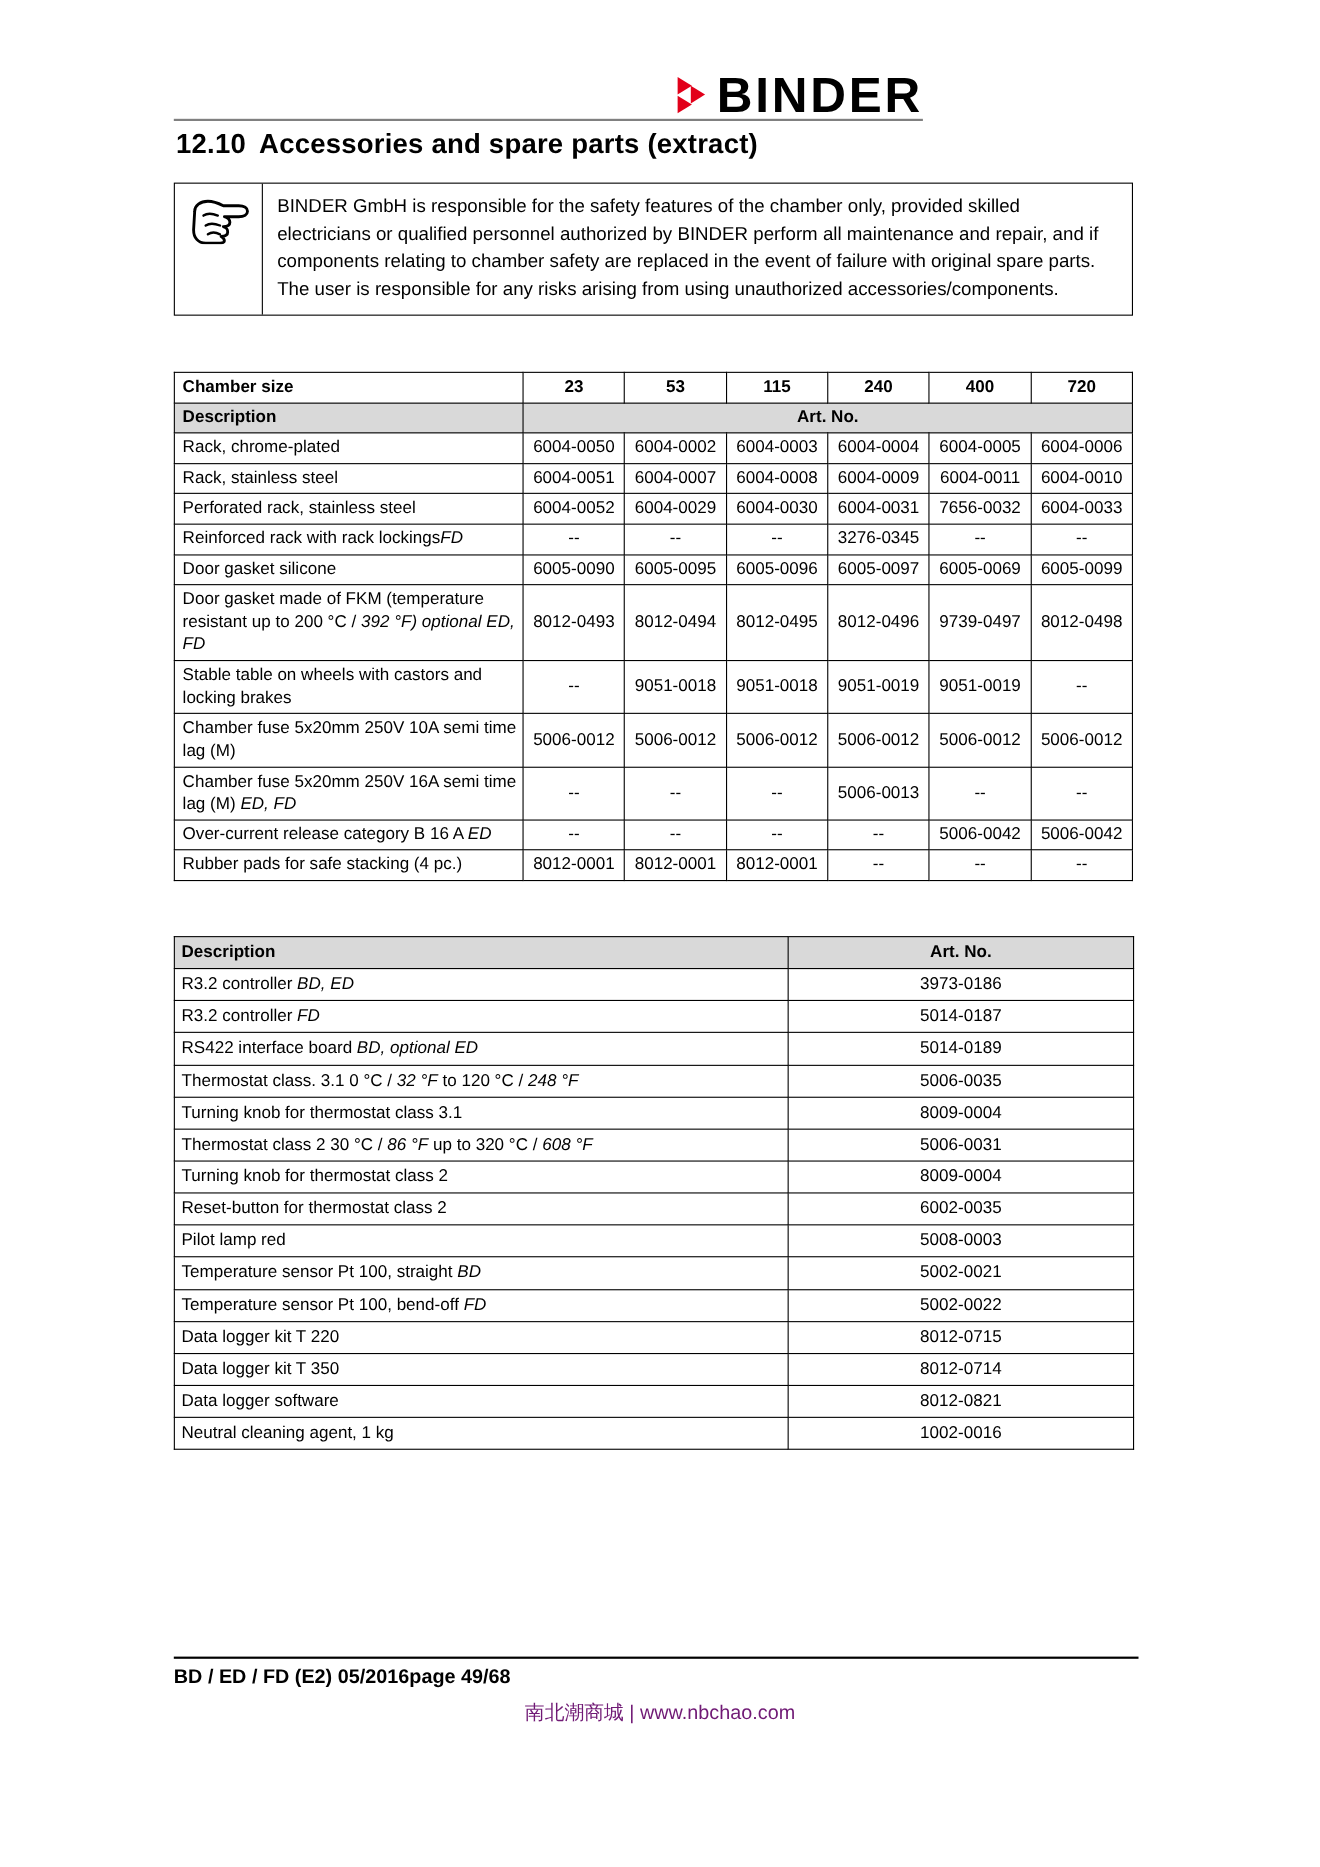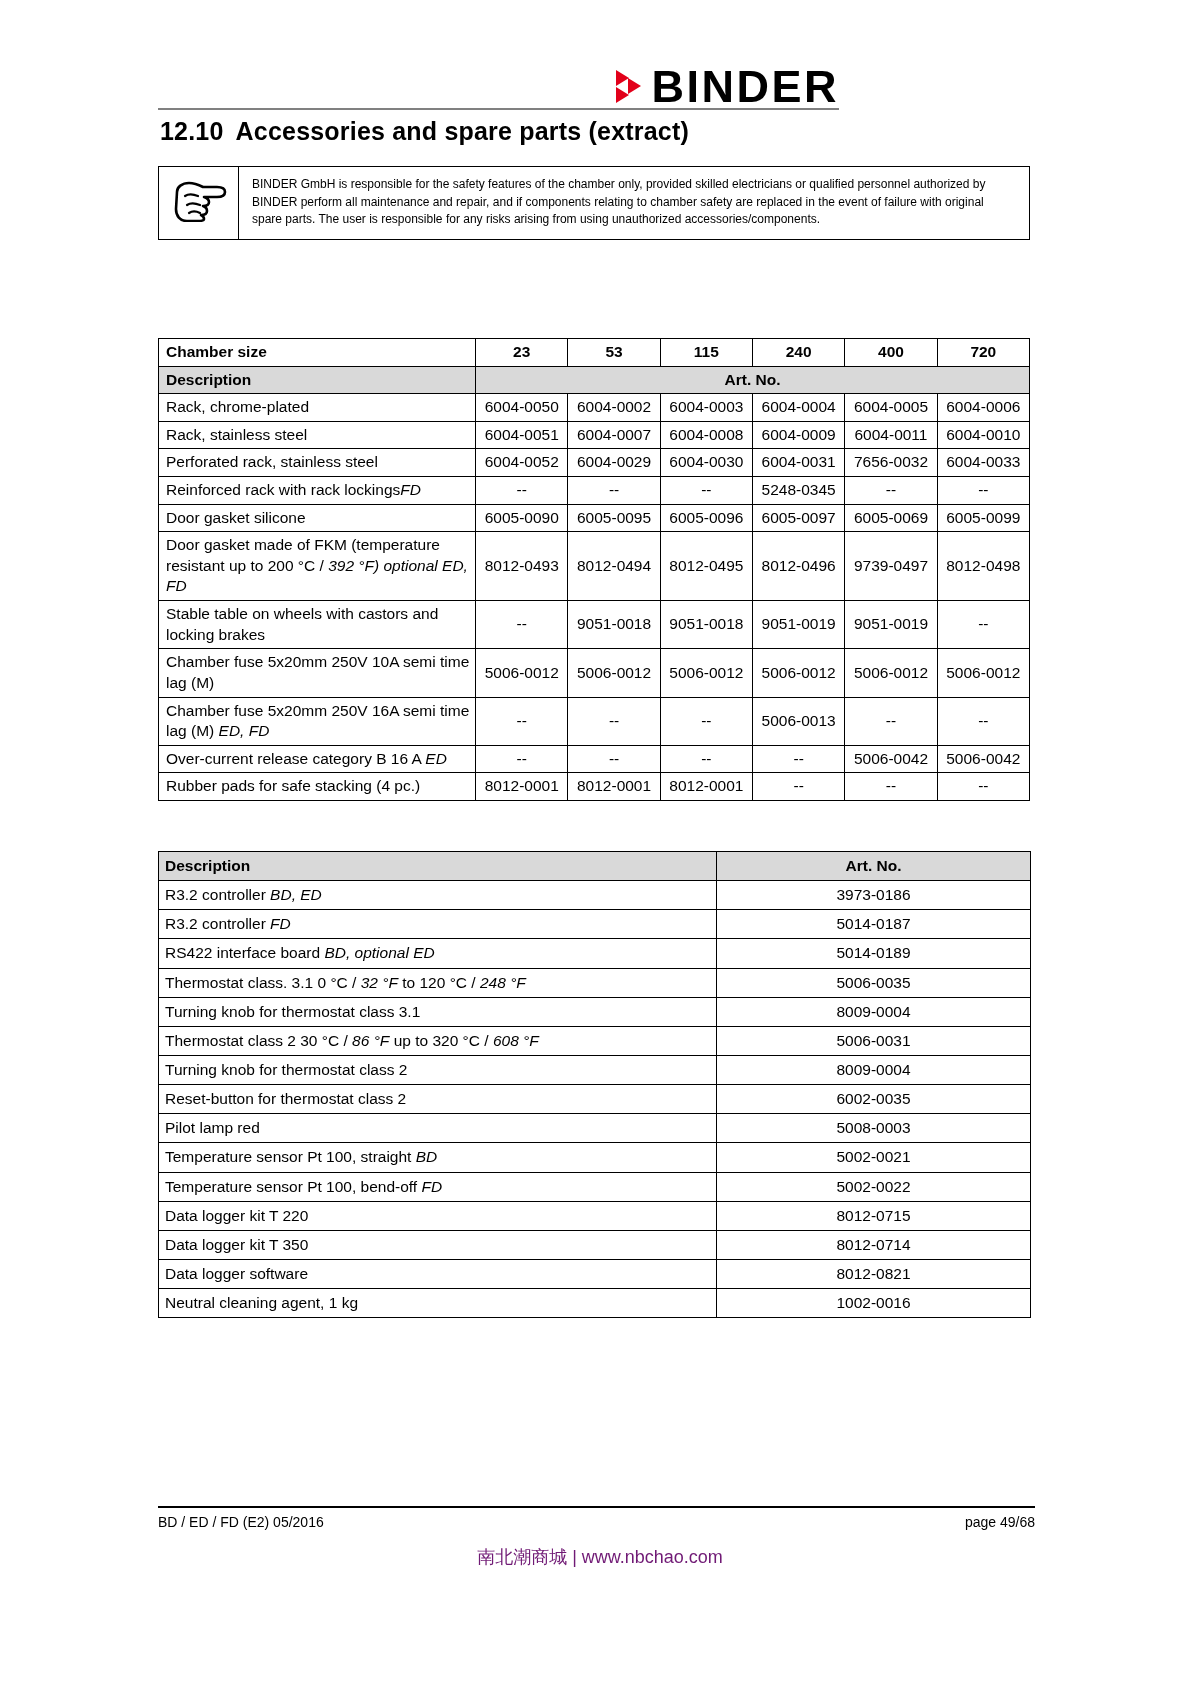--- a/index.html
+++ b/index.html
@@ -116,7 +116,7 @@
   }
   .notice-text {
     padding: 9px 12px 10px 13px;
-    font-size: 12px;
+    font-size: 17px;
     line-height: 1.47;
   }
 

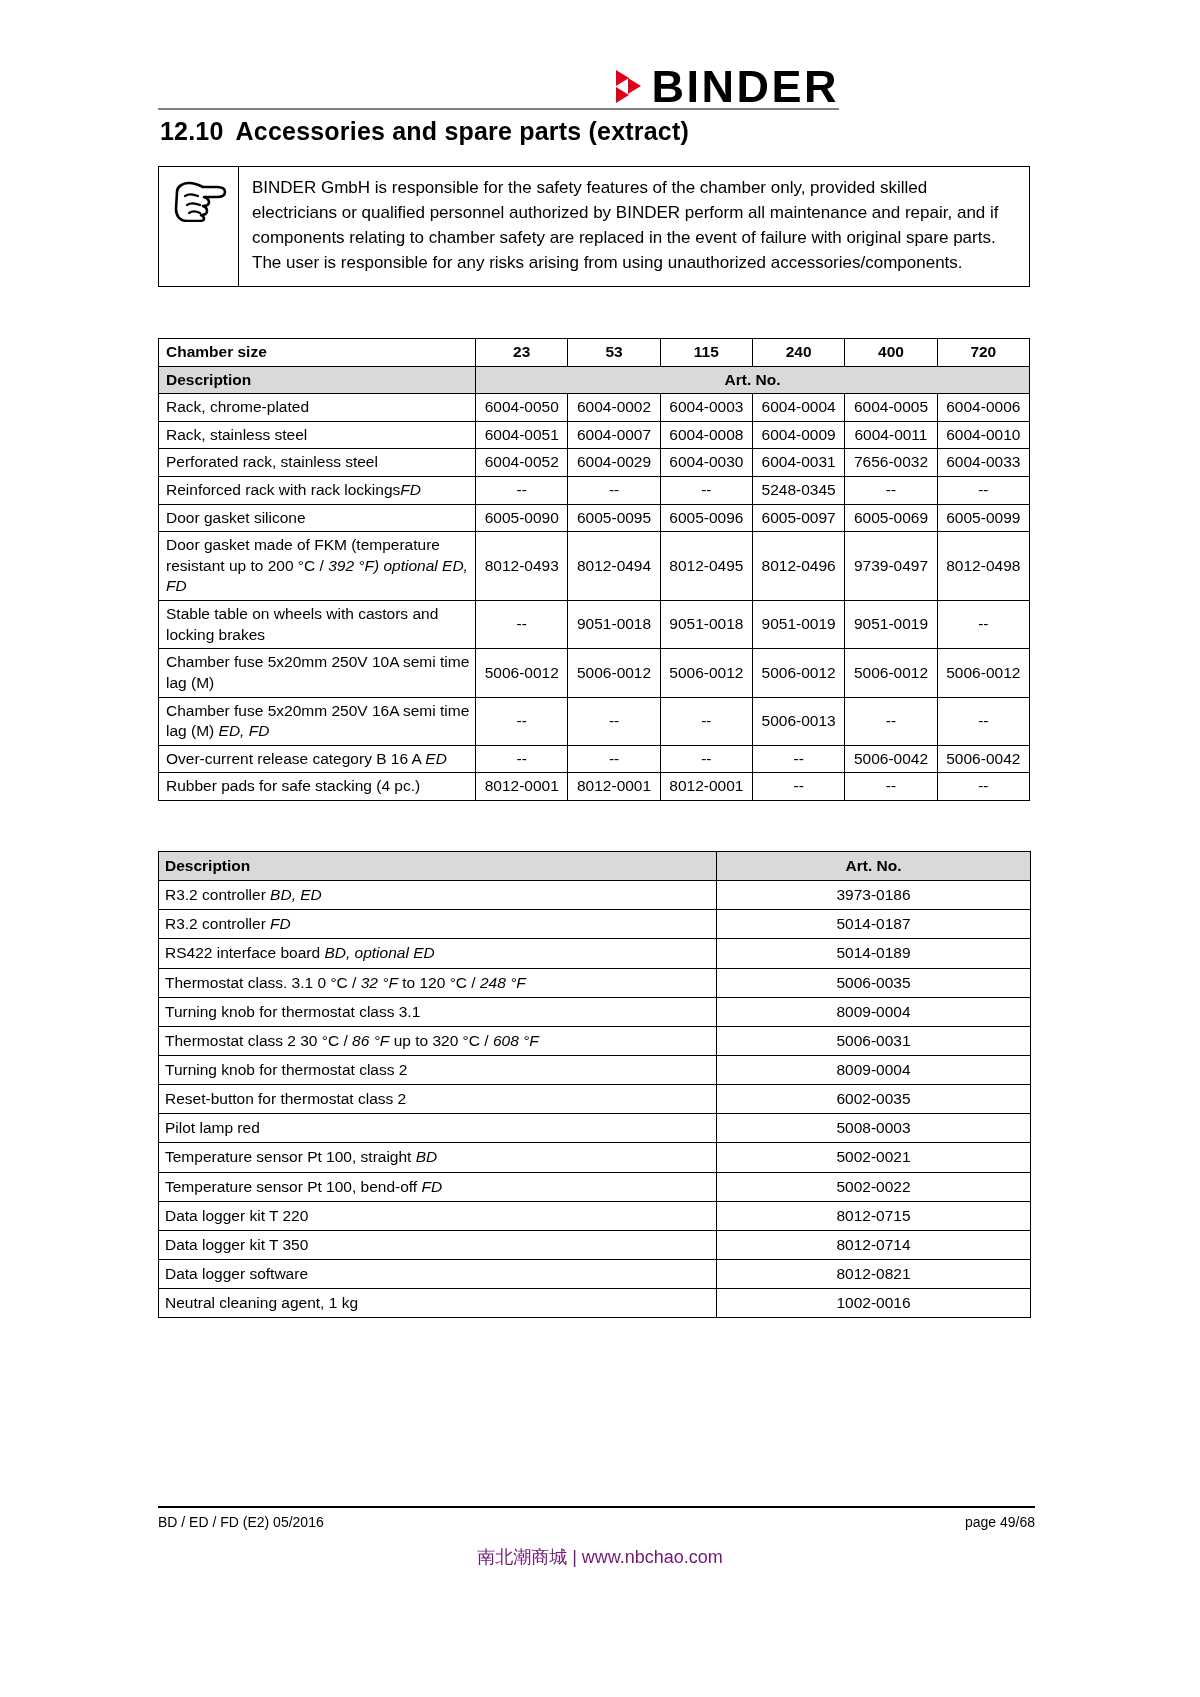--- a/index.html
+++ b/index.html
@@ -286,7 +286,7 @@
           <td>--</td>
           <td>--</td>
           <td>--</td>
-          <td>5248-0345</td>
+          <td>3276-0345</td>
           <td>--</td>
           <td>--</td>
         </tr>

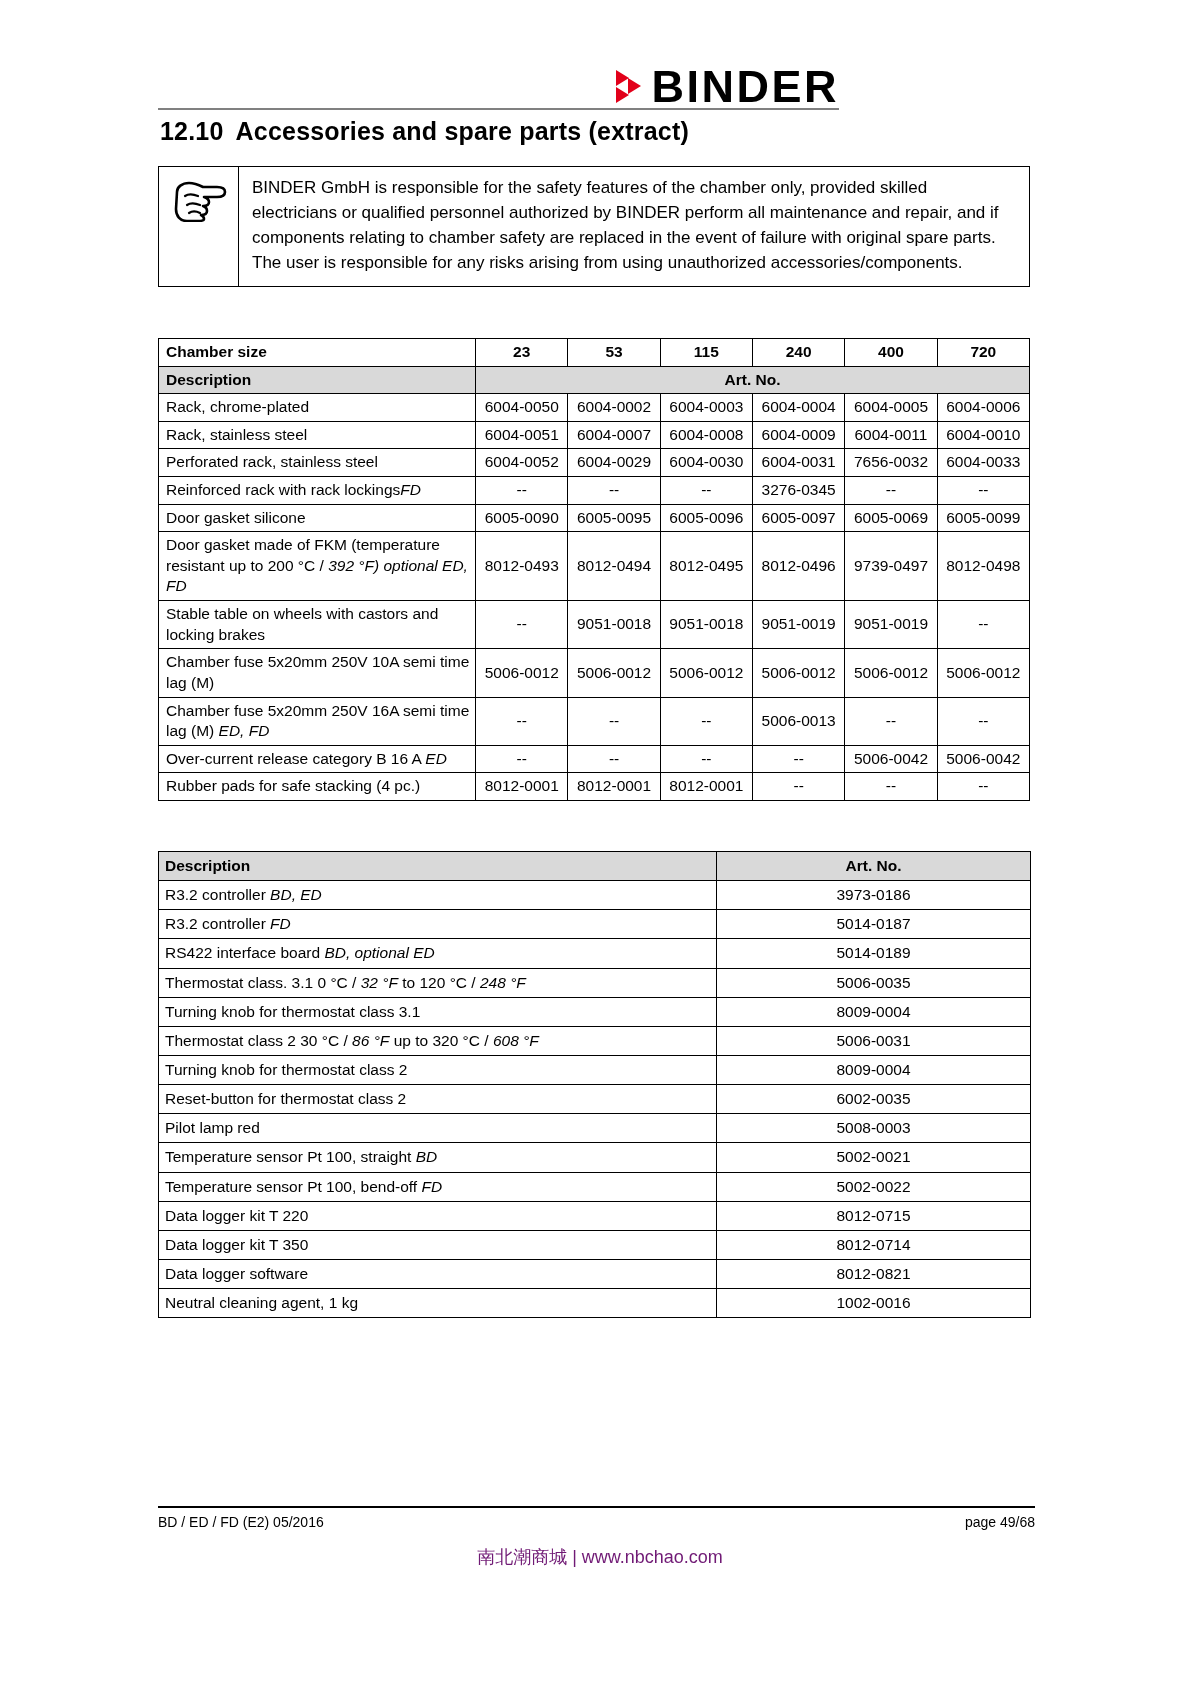--- a/index.html
+++ b/index.html
@@ -180,8 +180,9 @@
     width: 877px;
     top: 1514px;
     display: flex;
-    justify-content: space-between;
-    font-size: 14px;
+    justify-content: flex-start;
+    font-size: 18px;
+    font-weight: bold;
   }
   .watermark {
     position: absolute;

